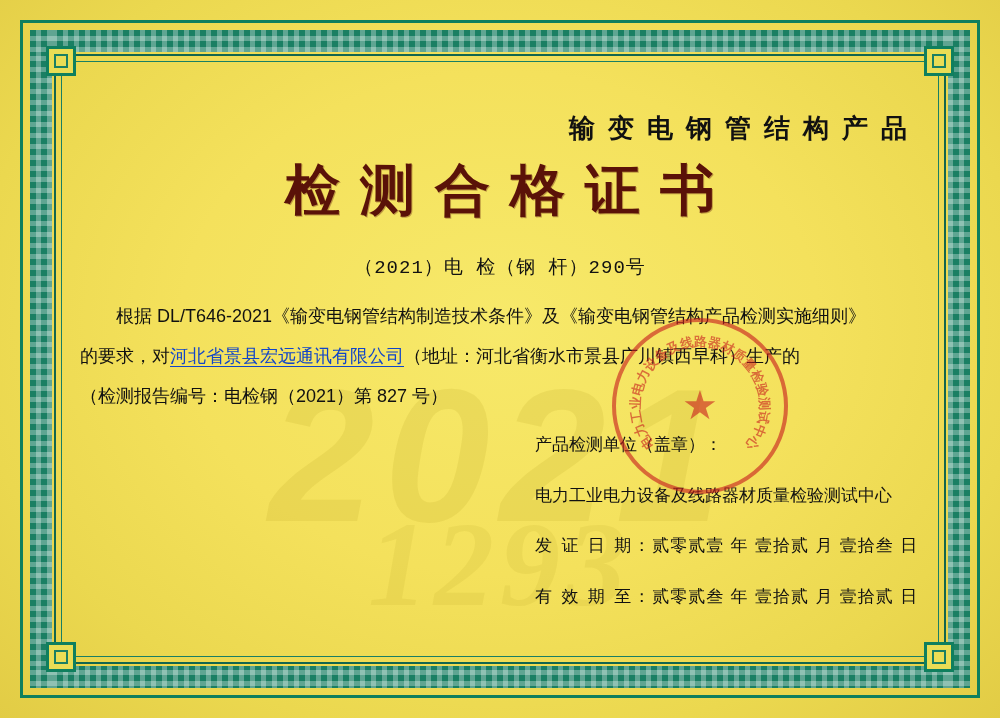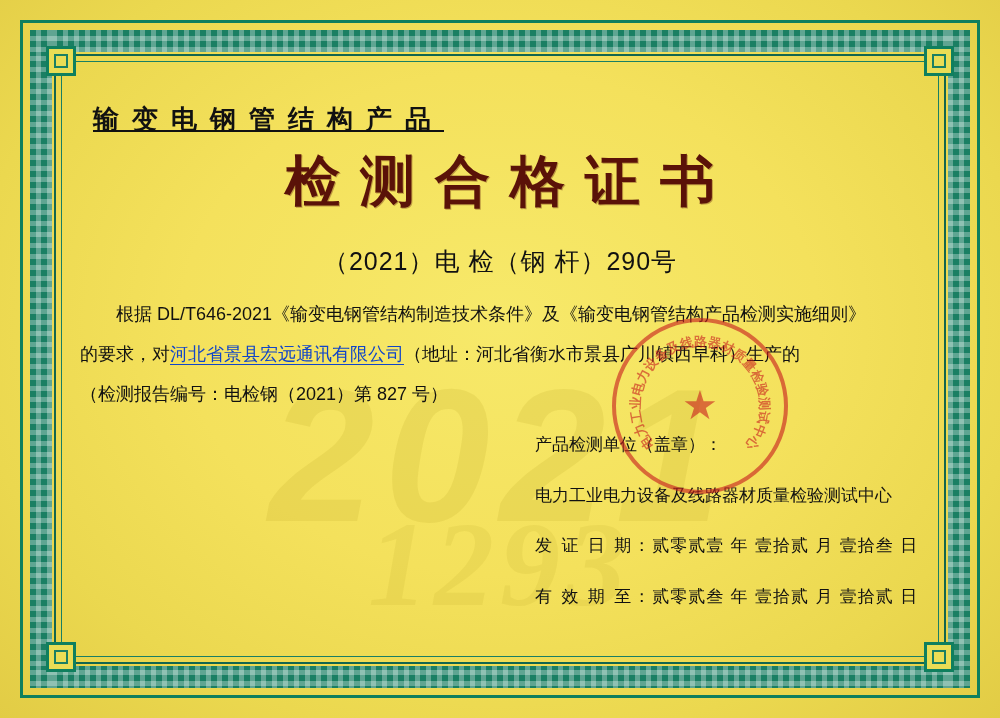--- a/index.html
+++ b/index.html
@@ -123,15 +123,14 @@
   }
 
   .title-sub {
-    text-align: left;
+    text-align: right;
     font-family: "DejaVu Sans", sans-serif;
     font-size: 26px;
     font-weight: 700;
     letter-spacing: 13px;
     color: #111;
-    margin-top: 22px;
+    margin-top: 31px;
     text-indent: 13px;
-    text-decoration: underline;
   }
 
   .title-main {

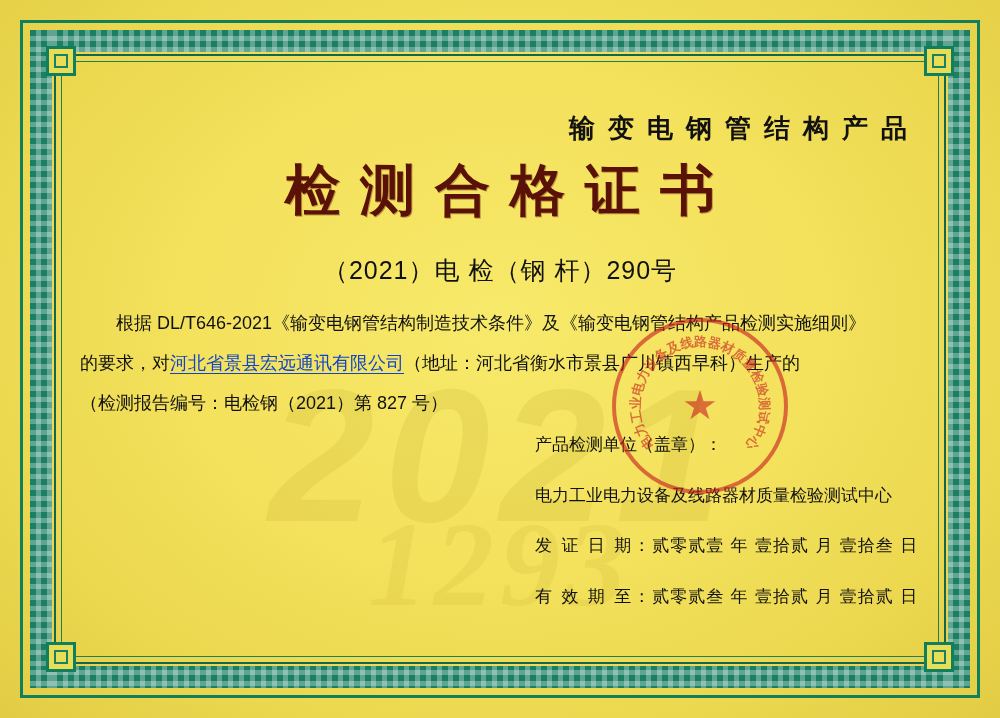--- a/index.html
+++ b/index.html
@@ -147,8 +147,8 @@
 
   .cert-no {
     text-align: center;
-    font-family: Liberation Sans, sans-serif;
-    font-size: 25px;
+    font-family: Liberation Mono, monospace;
+    font-size: 19px;
     color: #111;
     margin-top: 26px;
     letter-spacing: 1px;

